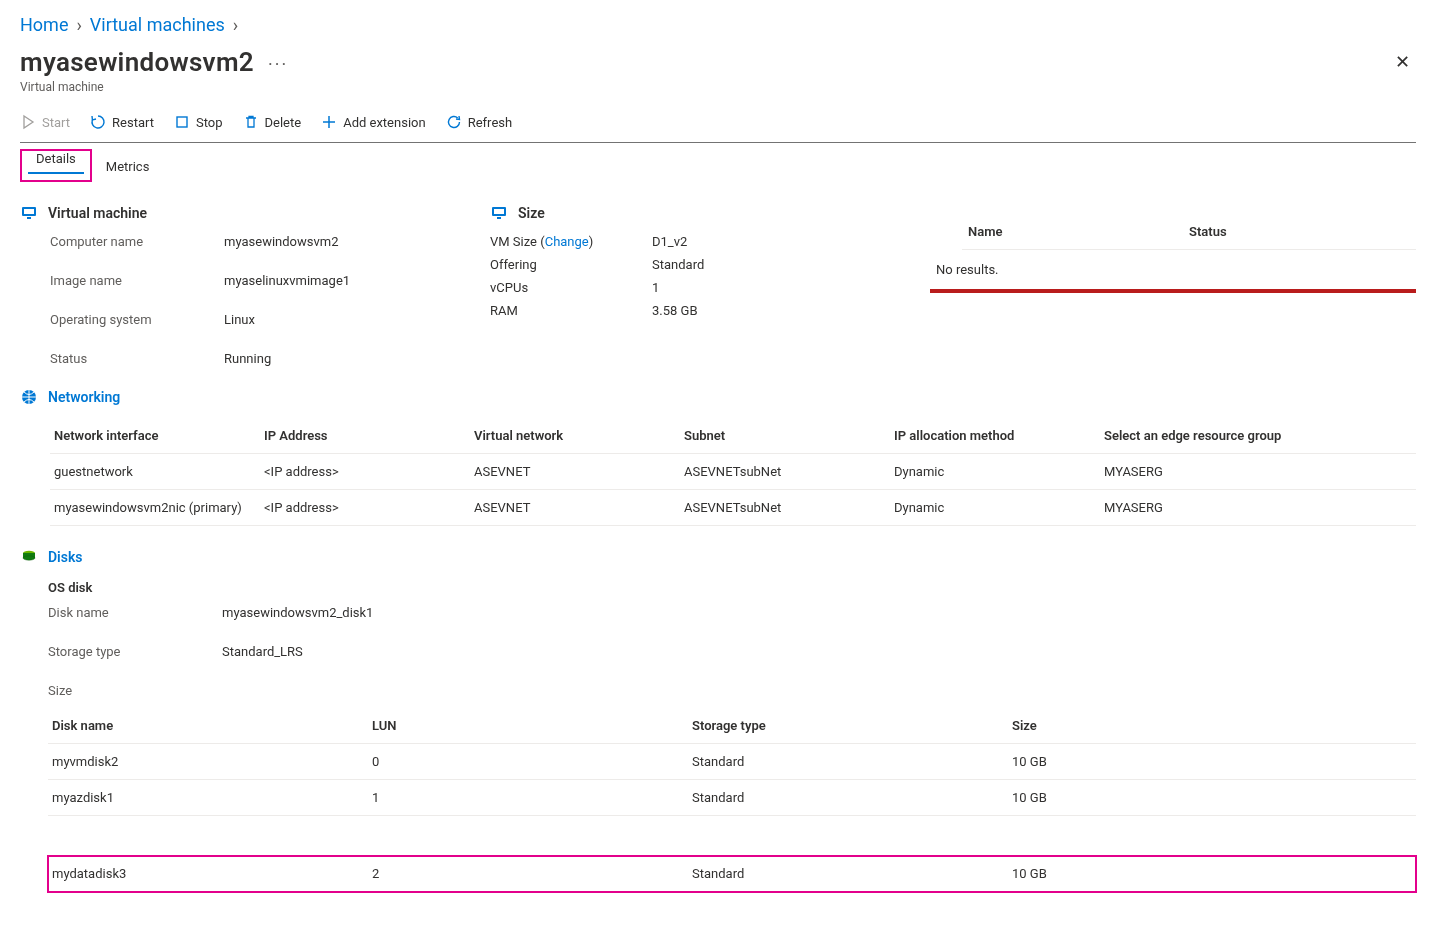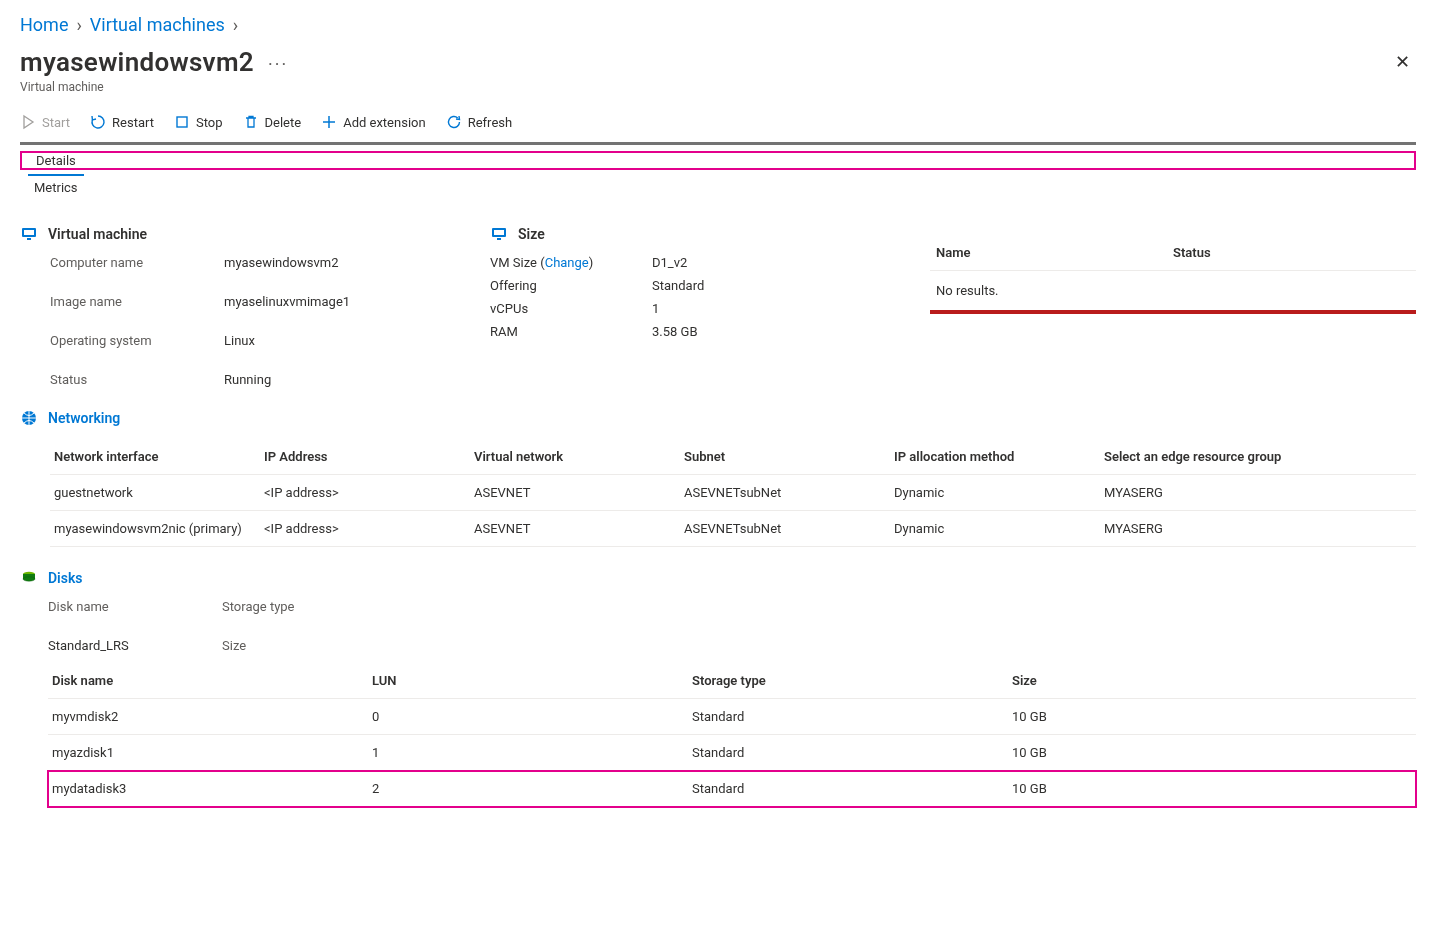--- a/index.html
+++ b/index.html
@@ -25,7 +25,7 @@
   .subtitle { font-size: 12px; color: #605e5c; margin-top: 2px; margin-bottom: 14px; }
 
   
-  .toolbar { display: flex; align-items: flex-end; gap: 20px; padding: 6px 0 12px; border-bottom: 3px solid #737373; }
+  .toolbar { display: flex; align-items: flex-end; gap: 20px; padding: 6px 0 12px; border-bottom: 1px solid #737373; }
   .tb-btn { display: inline-flex; align-items: center; gap: 6px; cursor: pointer; color: #323130; }
   .tb-btn.disabled { color: #a19f9d; cursor: default; }
   .tb-btn svg { width: 16px; height: 16px; }

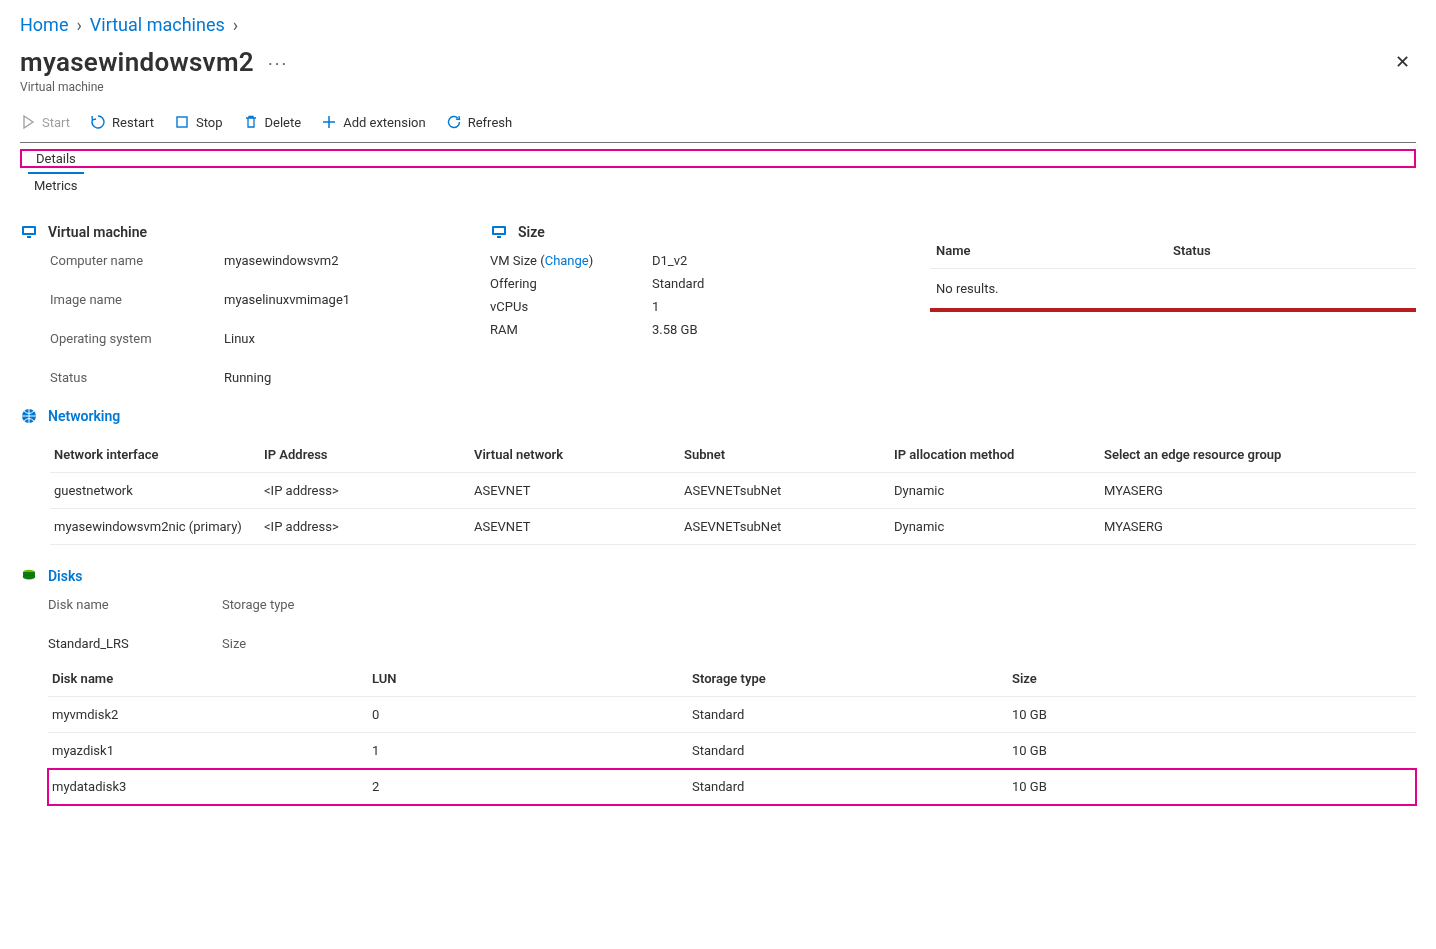--- a/index.html
+++ b/index.html
@@ -31,7 +31,7 @@
   .tb-btn svg { width: 16px; height: 16px; }
 
   
-  .tabs { display: flex; gap: 0; margin-top: 6px; flex-direction: column; }
+  .tabs { display: flex; gap: 0; margin-top: 6px; }
   .tab { padding: 10px 14px 8px; cursor: pointer; color: #323130; position: relative; }
   .tab.active::after {
     content: ""; position: absolute; left: 6px; right: 6px; bottom: 0;

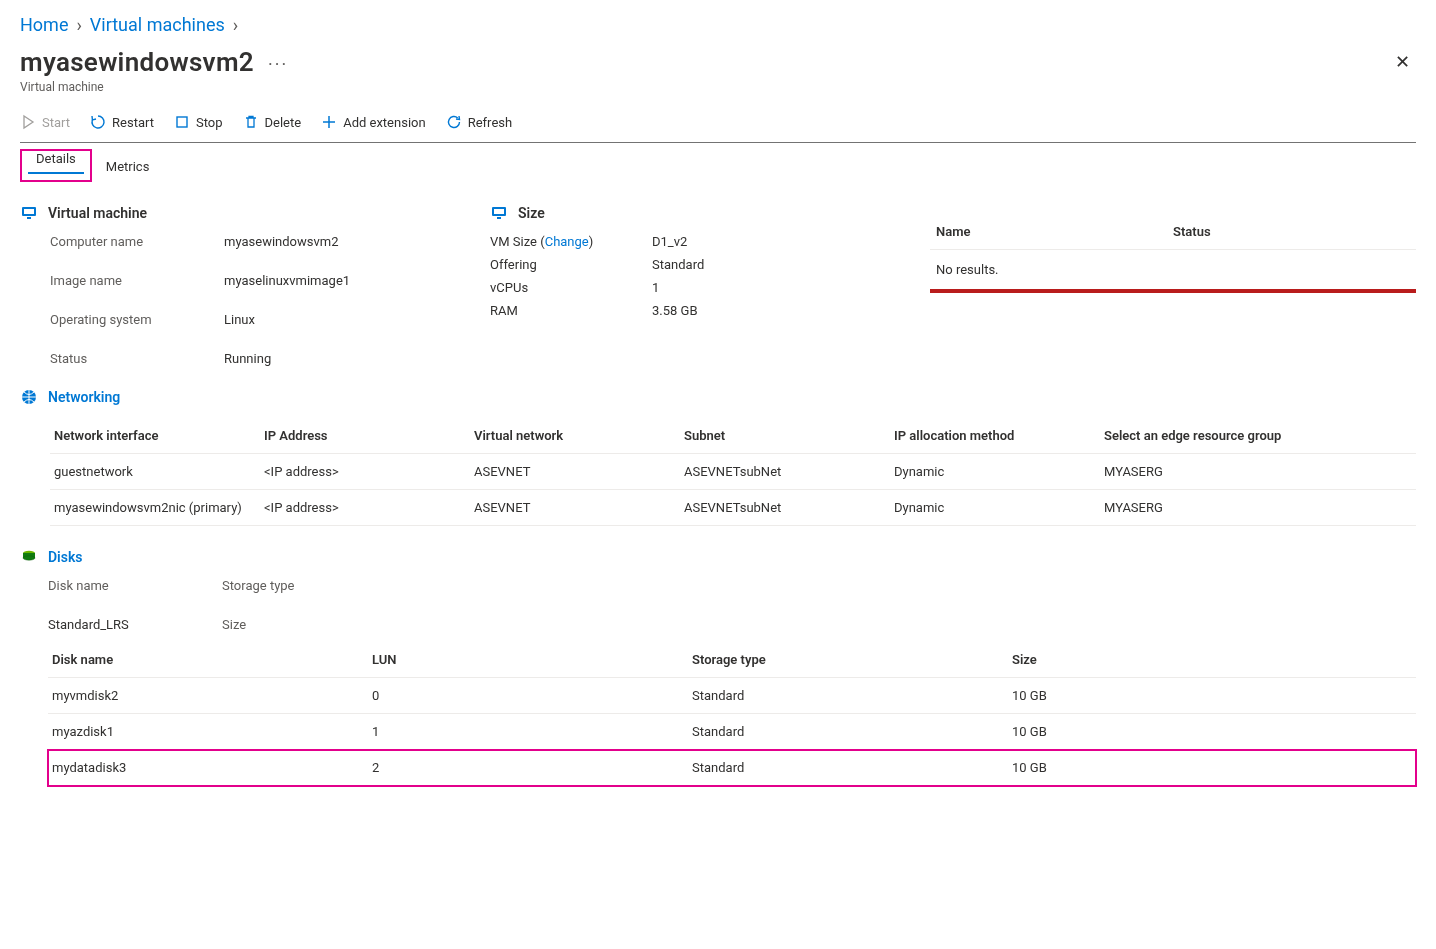--- a/index.html
+++ b/index.html
@@ -57,7 +57,7 @@
 
   
   .ext-table { margin-top: 10px; }
-  .ext-head, .ext-row { display: grid; grid-template-columns: 1fr 1fr; padding: 10px 6px; border-bottom: 1px solid #edebe9; }
+  .ext-head, .ext-row { display: grid; grid-template-columns: 1fr 1fr; padding: 10px 6px; border-bottom: 1px solid #edebe9; margin-left: 32px; }
   .ext-head { font-weight: 600; border-bottom: 1px solid #edebe9; }
   .ext-empty { padding: 12px 6px; border-bottom: 4px solid #b91c1c; color: #323130; }
 

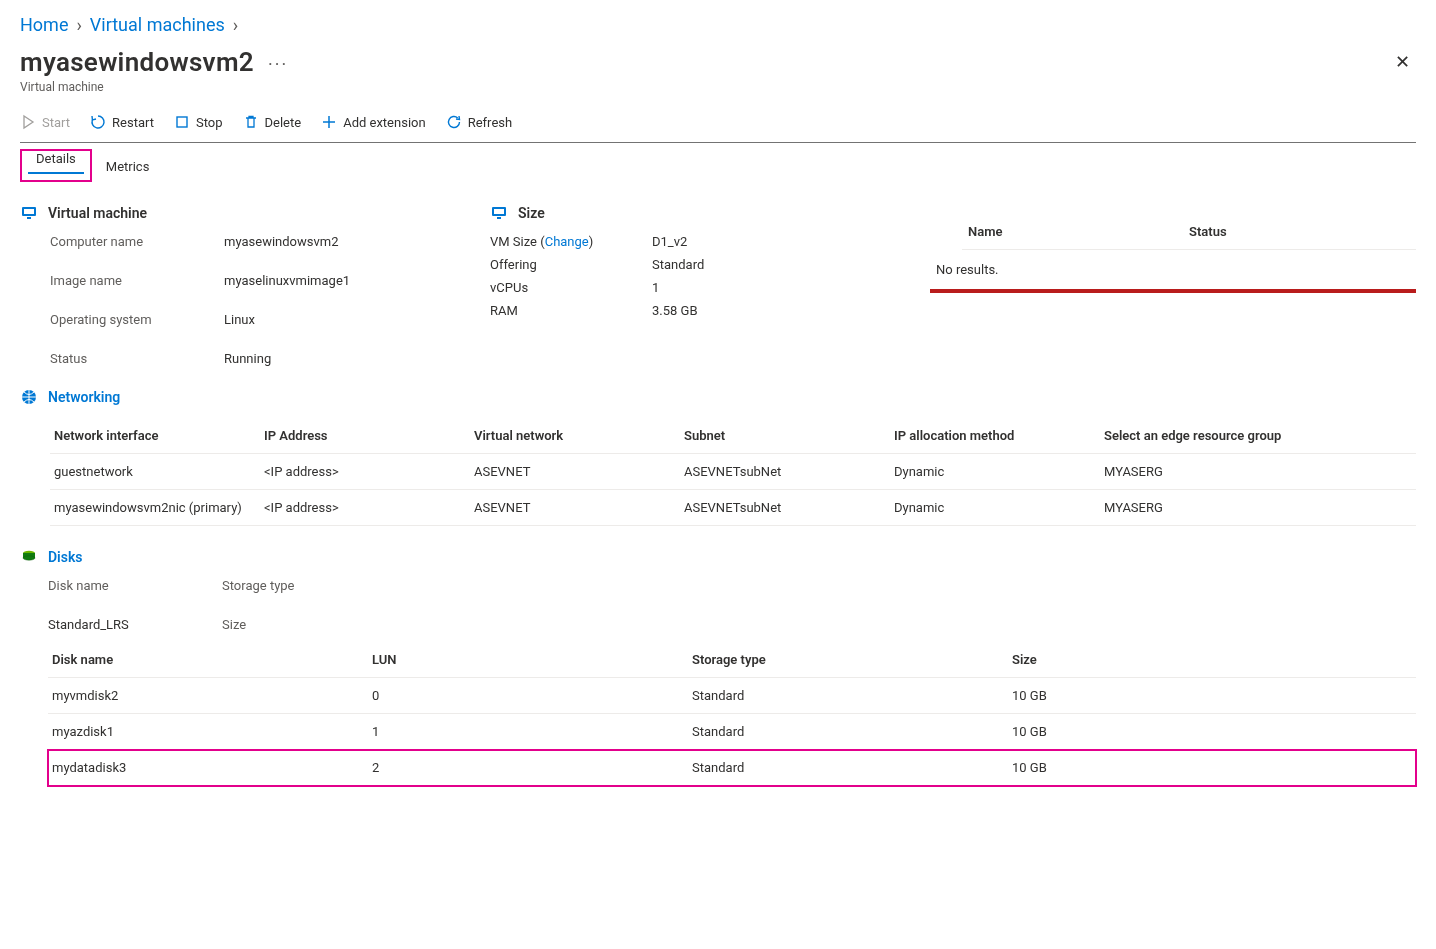--- a/index.html
+++ b/index.html
@@ -254,6 +254,7 @@
     <a>Disks</a>
   </div>
 
+  <div class="disk-sub">OS disk</div>
   <div class="kv disk-kv">
     <span class="k">Disk name</span>
     <span class="k">Storage type</span>

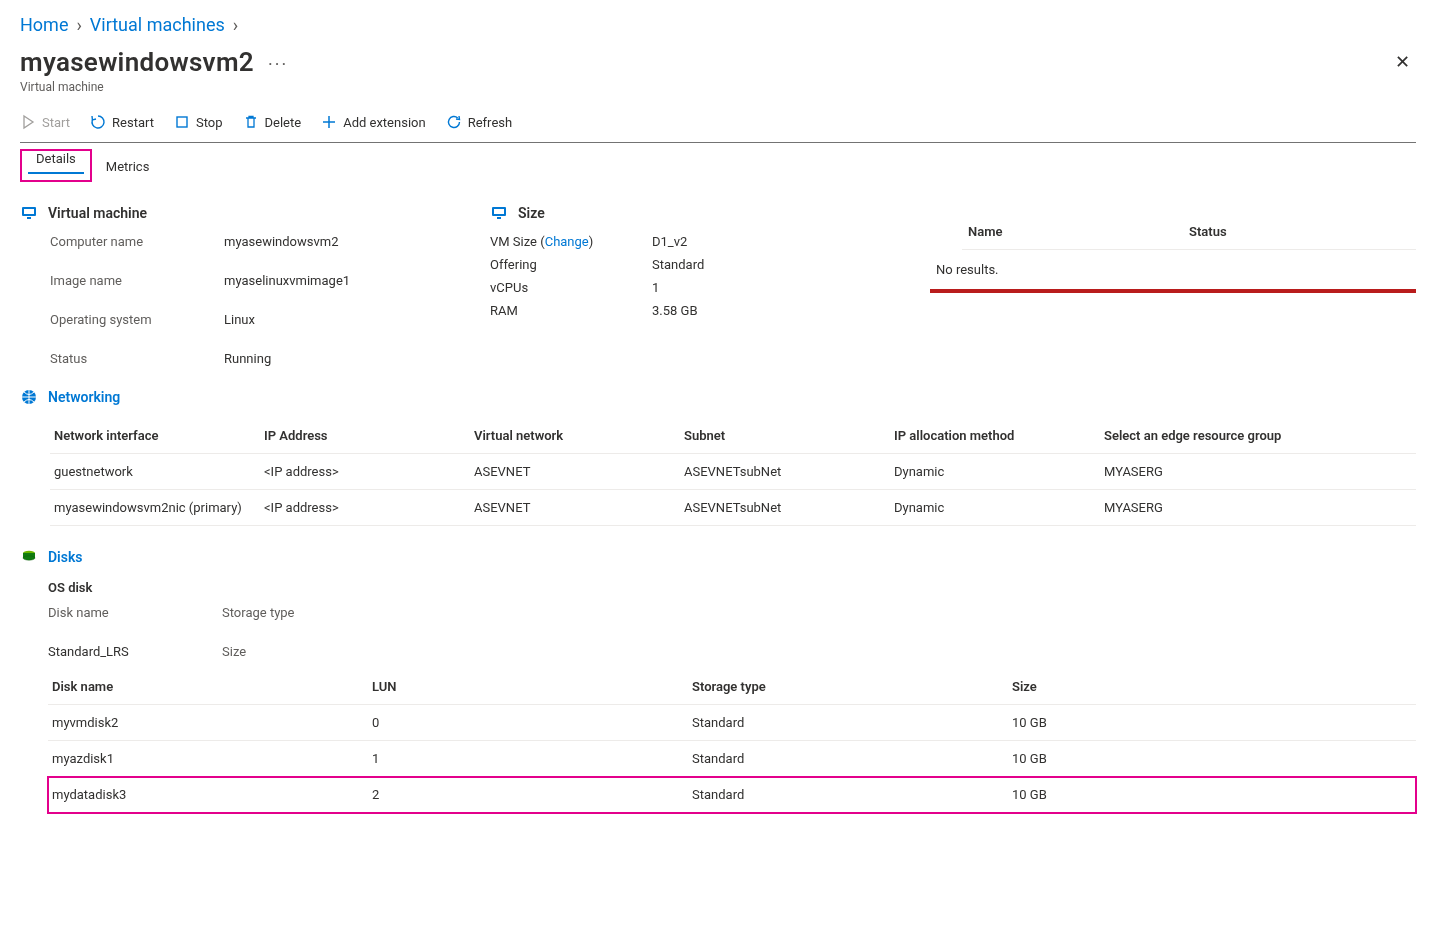--- a/index.html
+++ b/index.html
@@ -257,6 +257,7 @@
   <div class="disk-sub">OS disk</div>
   <div class="kv disk-kv">
     <span class="k">Disk name</span>
+    <span class="v">myasewindowsvm2_disk1</span>
     <span class="k">Storage type</span>
     <span class="v">Standard_LRS</span>
     <span class="k">Size</span>

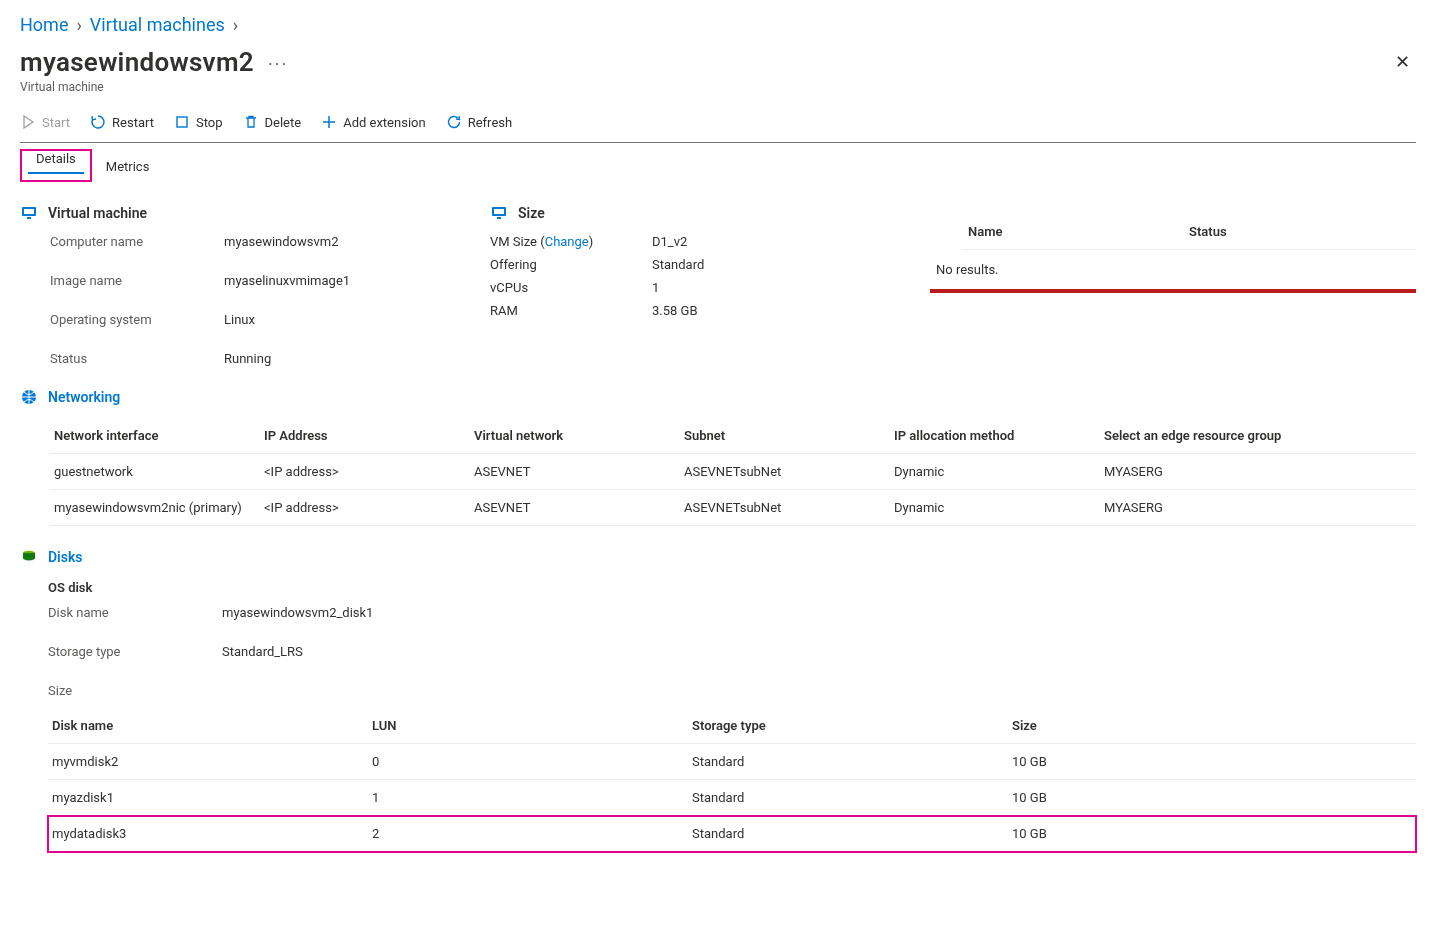--- a/index.html
+++ b/index.html
@@ -81,7 +81,7 @@
     align-items: center; padding: 10px 4px; border-bottom: 1px solid #edebe9;
   }
   .dd-head { font-weight: 600; border-bottom: 1px solid #edebe9; }
-  .dd-row.highlight { outline: 2px solid #e3008c; outline-offset: -1px; }
+  .dd-row.highlight { outline: 2px solid #e3008c; outline-offset: -1px; margin-top: 40px; }
 </style>
 </head>
 <body>

